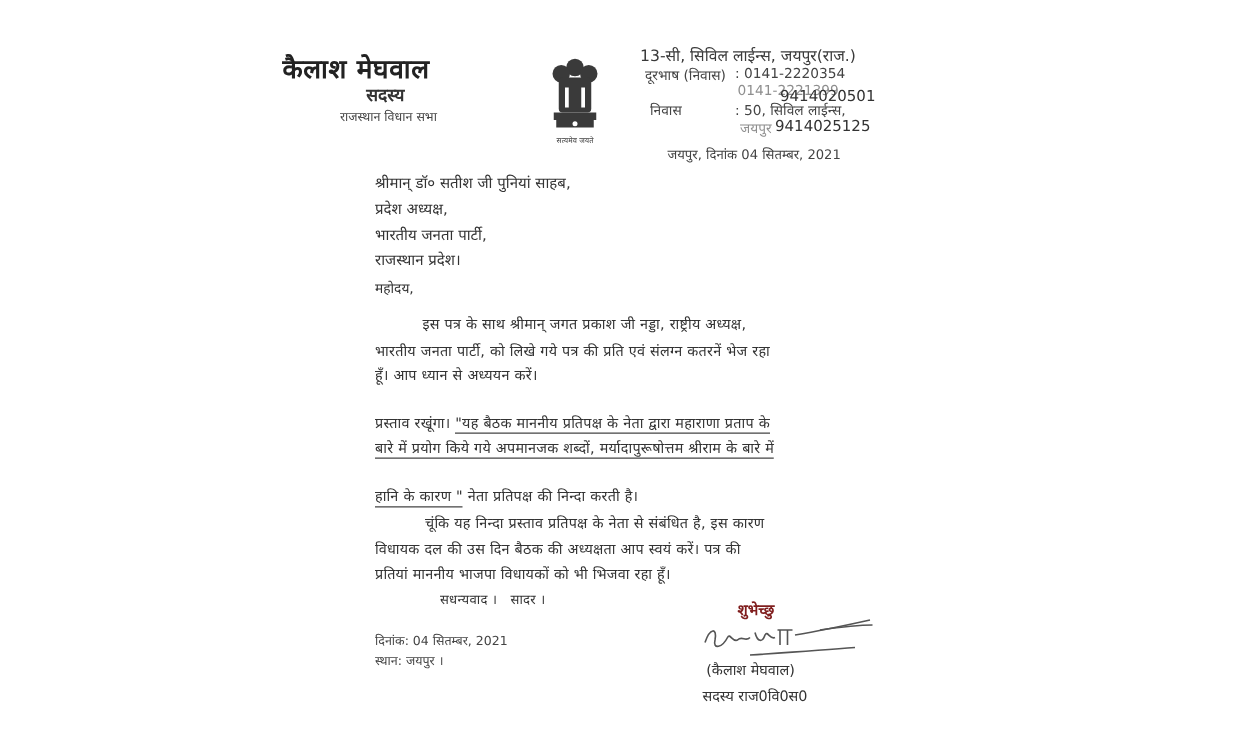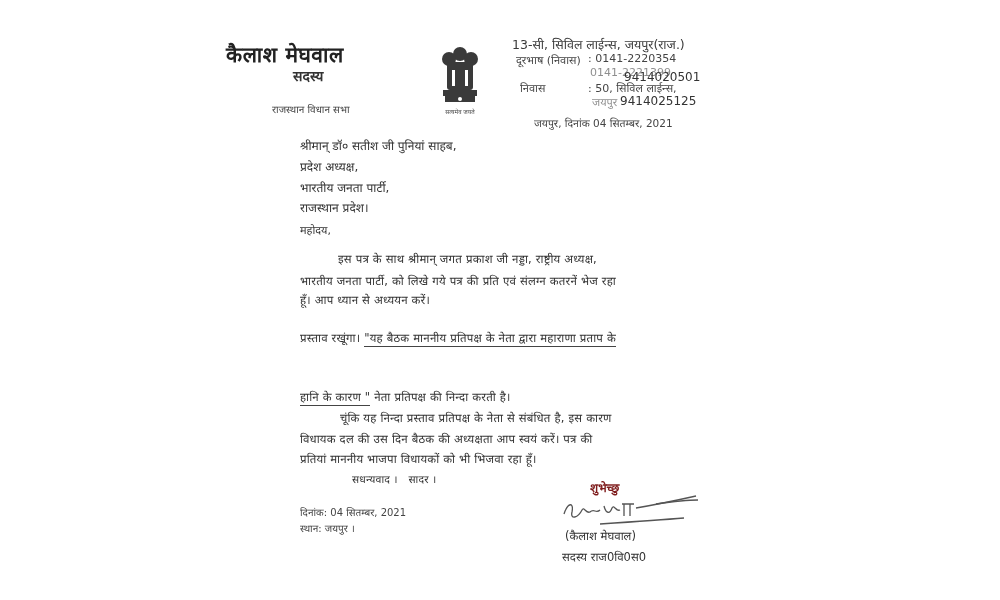--- a/index.html
+++ b/index.html
@@ -11,7 +11,7 @@
   .abs { position: absolute; white-space: nowrap; }
   .name { left: 226px; top: 40px; font-size: 21px; font-weight: bold; color: #222; letter-spacing: 0.5px; }
   .designation { left: 293px; top: 66px; font-size: 14px; font-weight: bold; color: #333; }
-  .assembly { left: 272px; top: 86px; font-size: 10px; color: #444; margin-top: 16px; }
+  .assembly { left: 272px; top: 86px; font-size: 10px; color: #444; }
   .emblem { left: 432px; top: 42px; width: 56px; height: 76px; }
   .addr { font-size: 11px; color: #444; }
   .addr1 { left: 512px; top: 36px; font-size: 12.5px; color: #3a3a3a; }

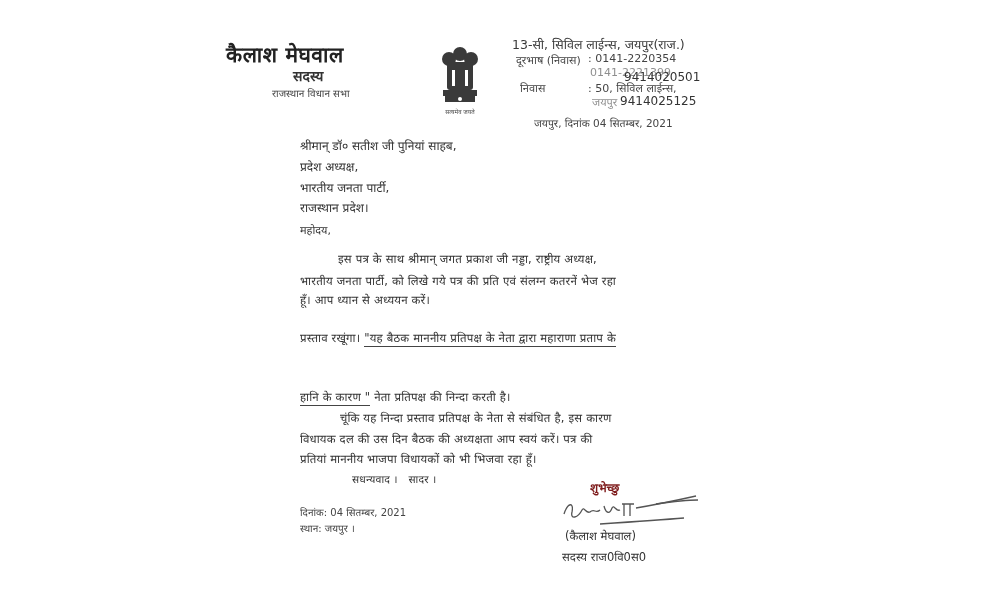--- a/index.html
+++ b/index.html
@@ -86,6 +86,7 @@
     <span>प्रस्ताव रखूंगा।</span>
     <span class="ul">"यह बैठक माननीय प्रतिपक्ष के नेता द्वारा महाराणा प्रताप के</span>
   </div>
+  <div class="abs para ul" style="left:300px; top:350px">बारे में प्रयोग किये गये अपमानजक शब्दों, मर्यादापुरूषोत्तम श्रीराम के बारे में</div>
   <div class="abs para" style="left:300px; top:389px">
     <span class="ul">हानि के कारण "</span>
     <span>नेता प्रतिपक्ष की निन्दा करती है।</span>

